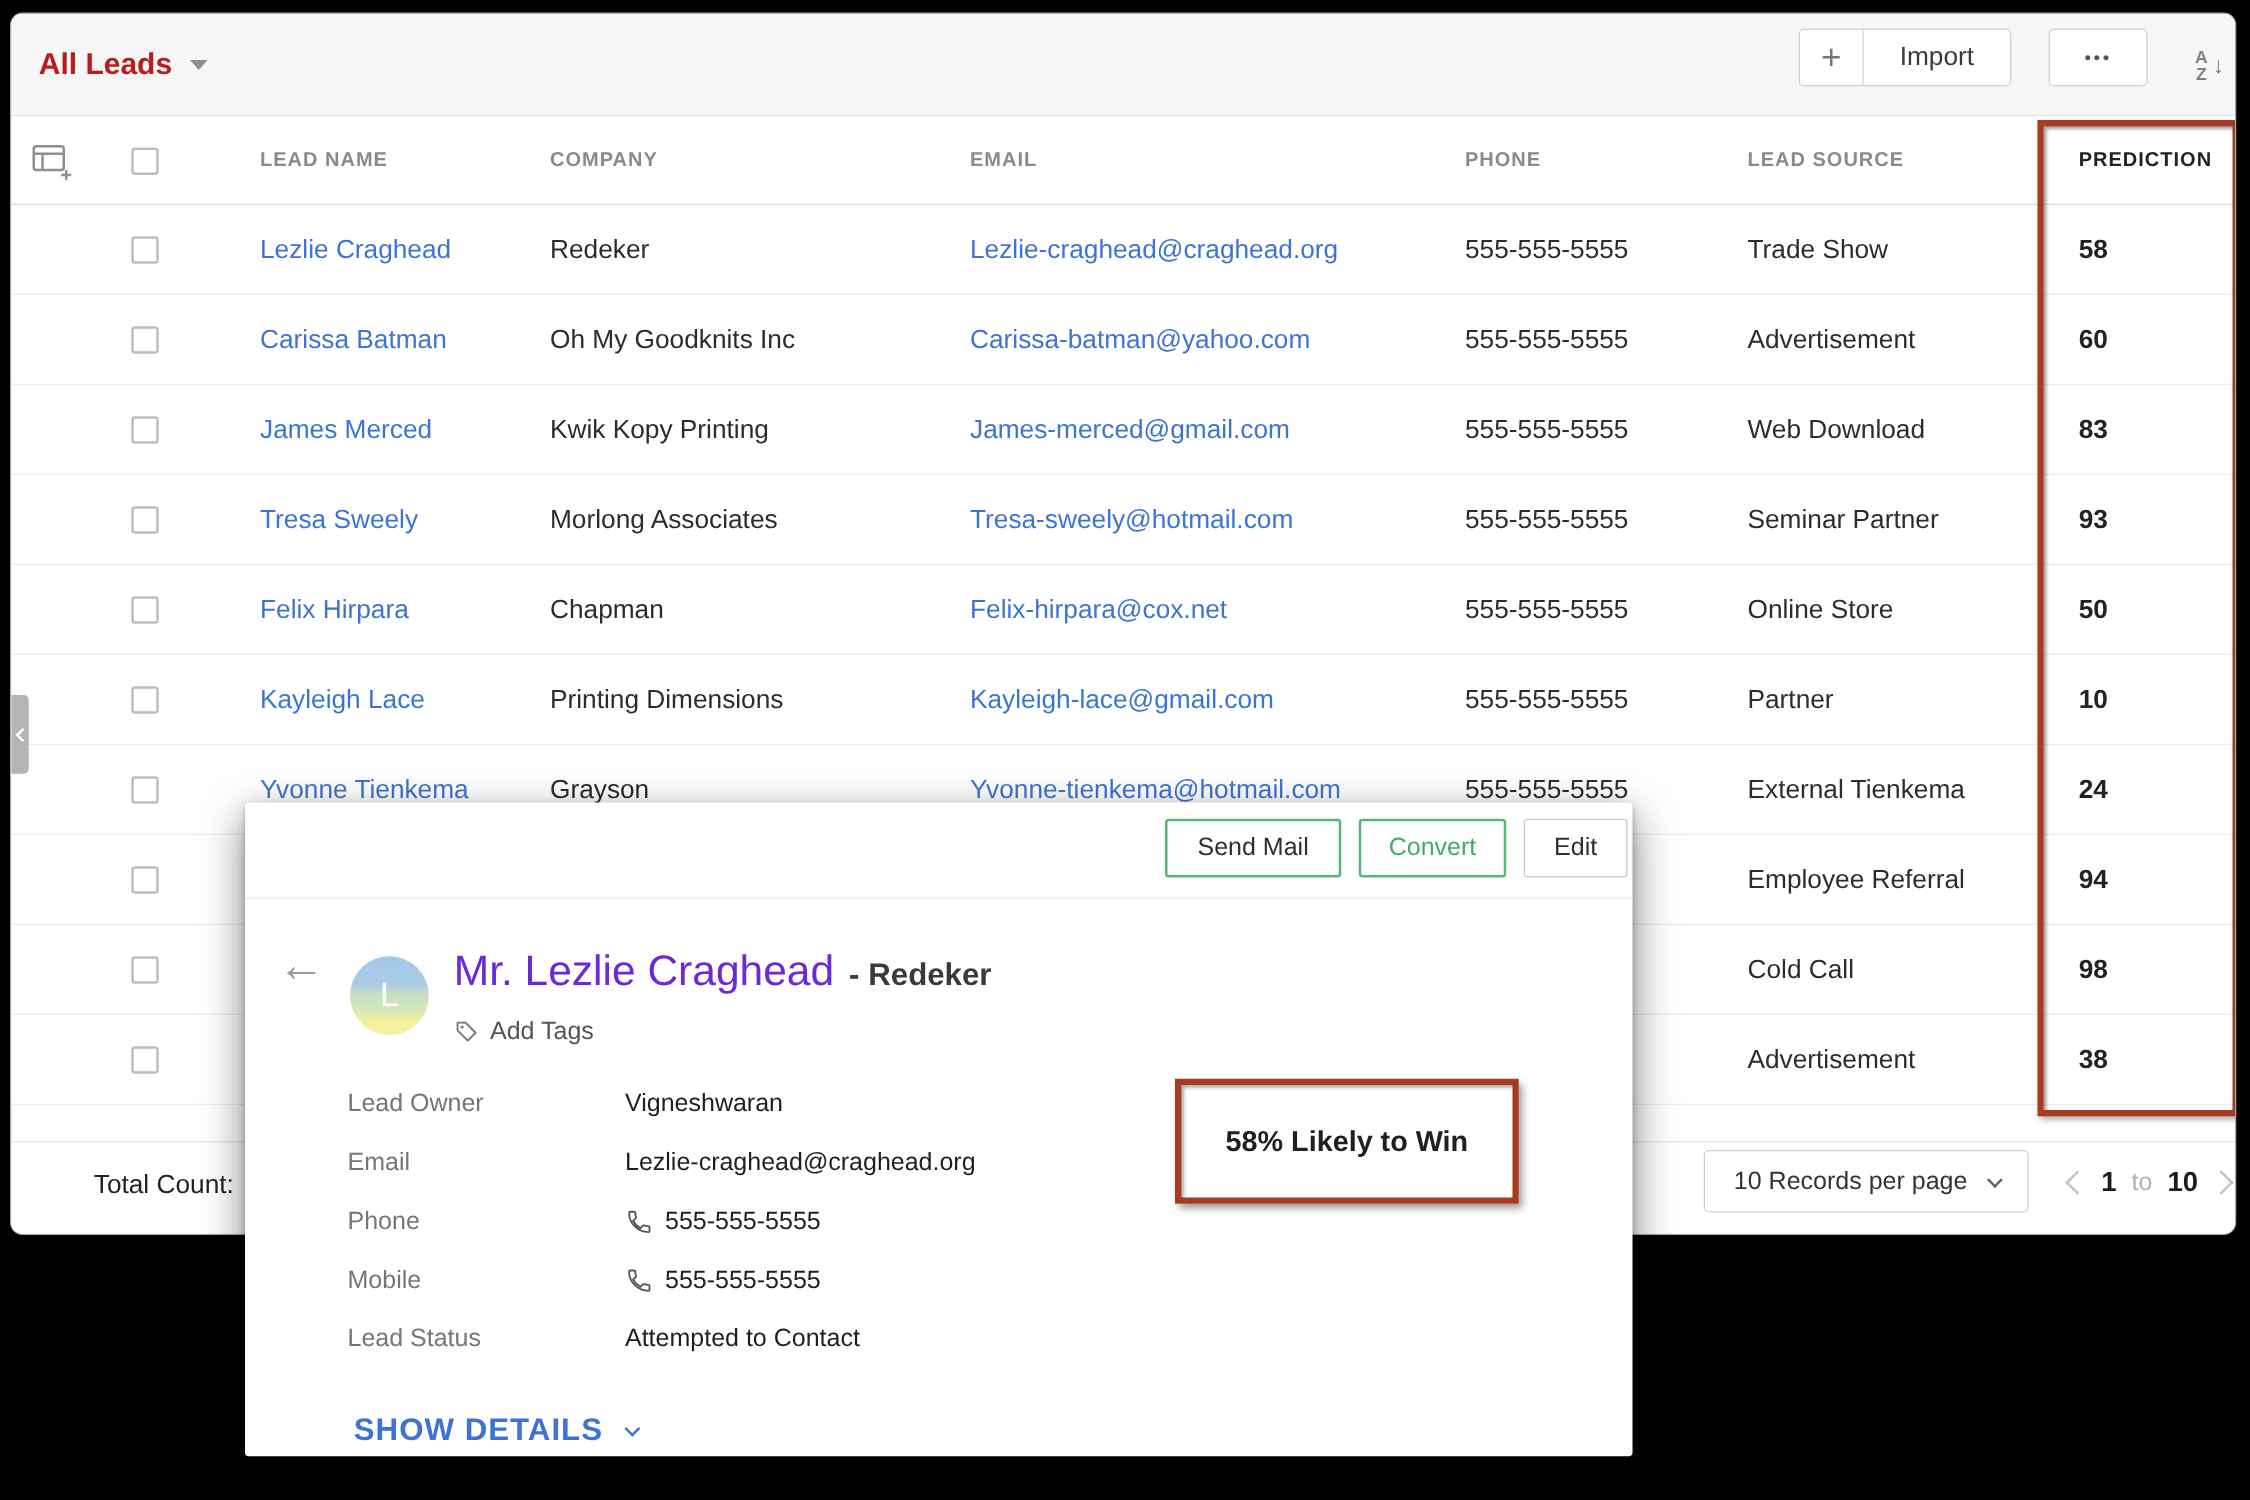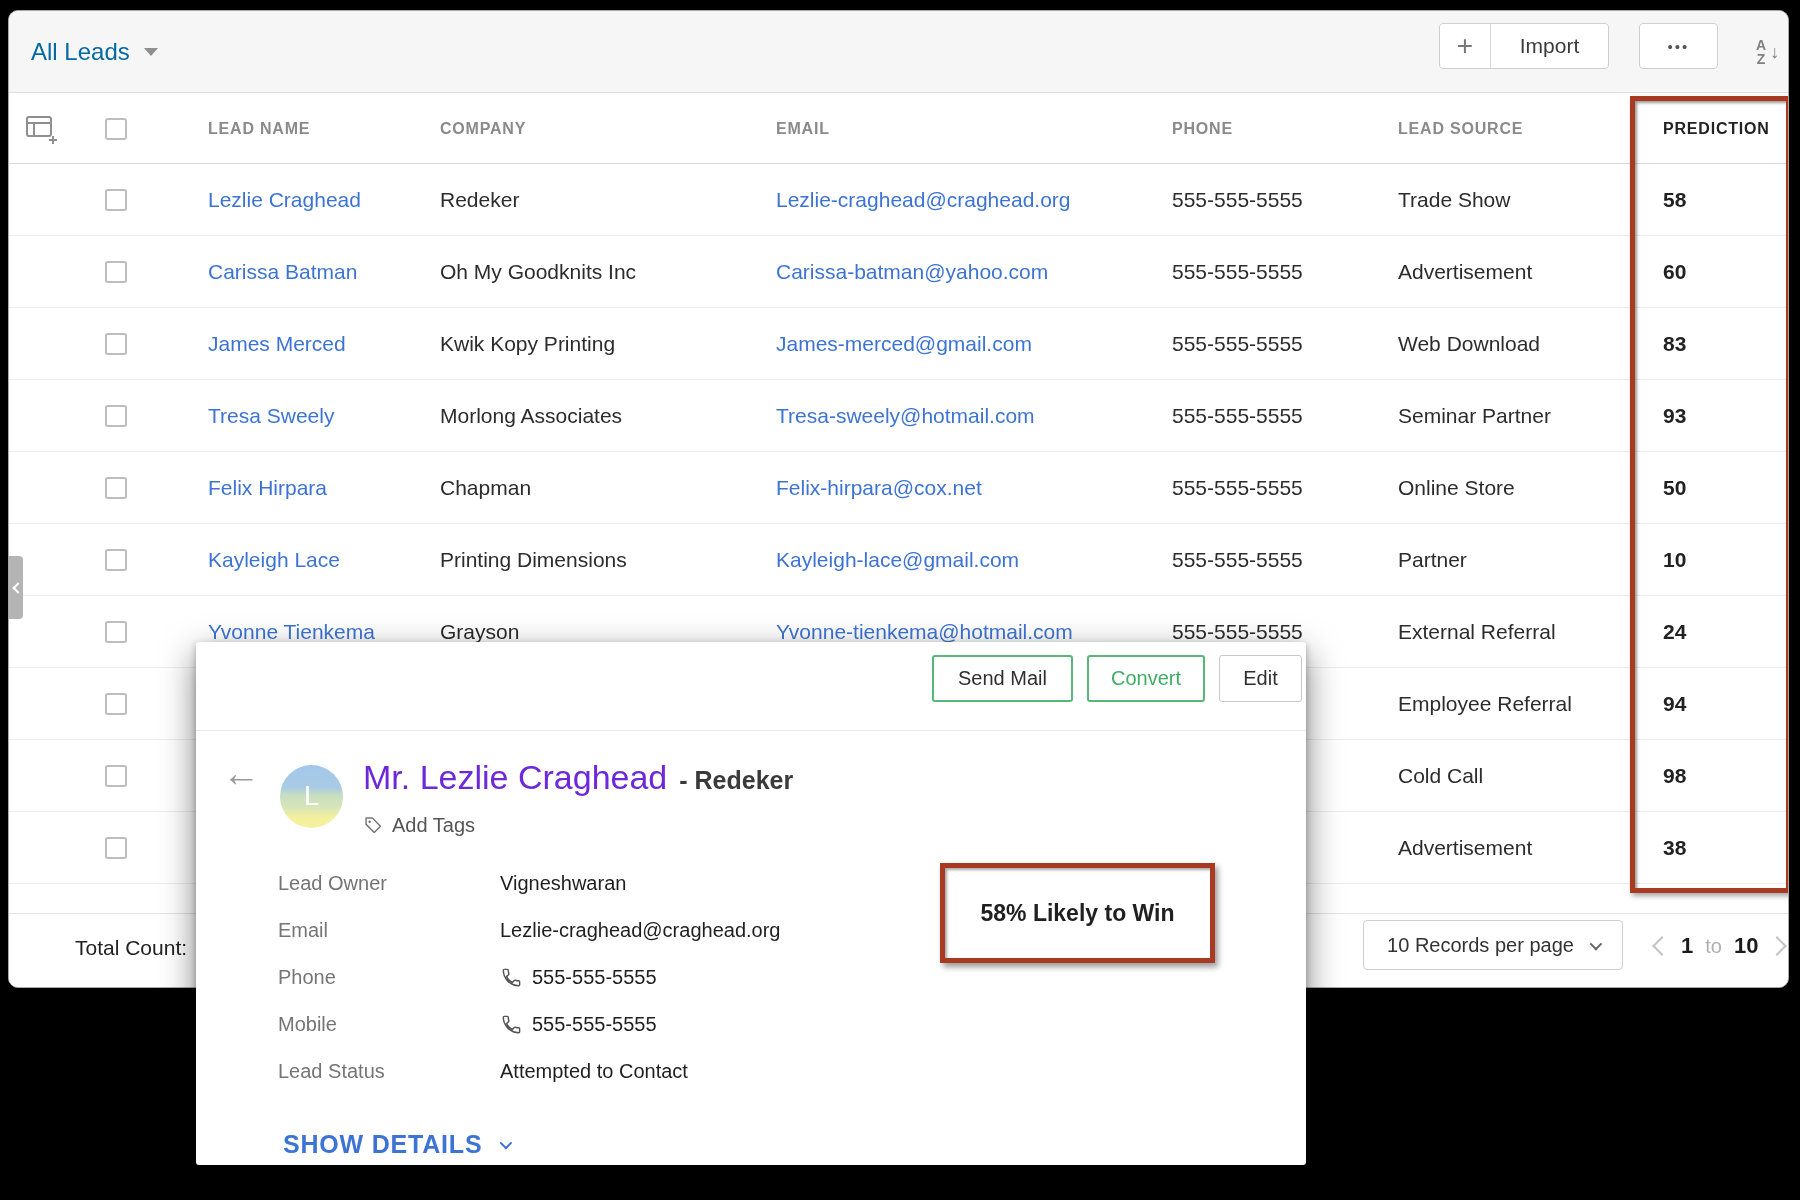--- a/index.html
+++ b/index.html
@@ -11,7 +11,7 @@
 
   .topbar { position:absolute; left:0; top:0; right:0; height:82px; background:#f6f6f6; border-bottom:1px solid #e1e1e1; }
   .view-selector { position:absolute; left:22px; top:0; height:82px; display:flex; align-items:center; gap:14px; cursor:pointer; }
-  .view-selector .label { font-size:24px; font-weight:400; color:#0369a1; }
+  .view-selector .label { font-size:24px; font-weight:700; color:#b91c1c; }
   .caret-down { width:0; height:0; border-left:7px solid transparent; border-right:7px solid transparent; border-top:8px solid #8f8f8f; }
 
   .split-btn { position:absolute; left:1430px; top:12px; height:46px; display:flex; background:#fff; border:1px solid #cfcfcf; border-radius:4px; overflow:hidden; }

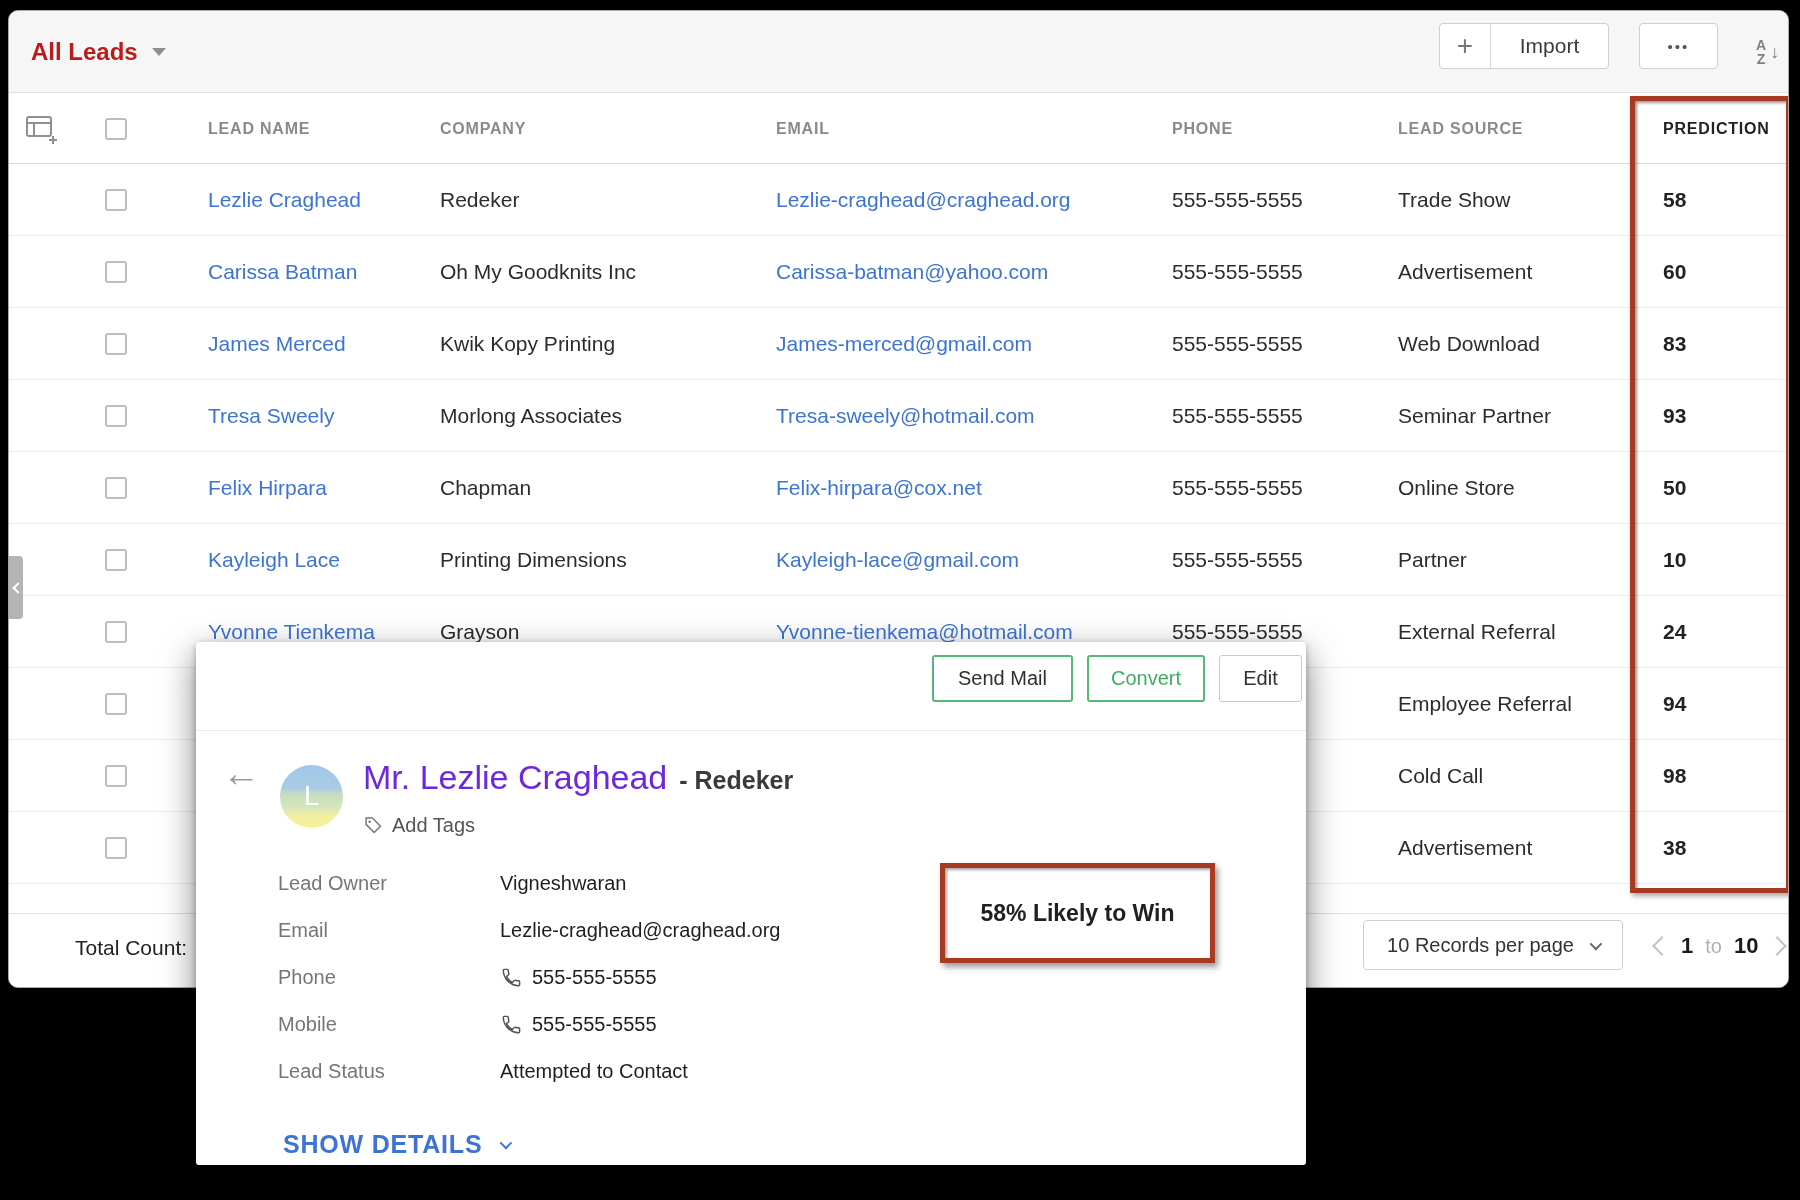--- a/index.html
+++ b/index.html
@@ -220,7 +220,7 @@
       <span class="cell x-company">Grayson</span>
       <span class="cell x-email link">Yvonne-tienkema@hotmail.com</span>
       <span class="cell x-phone">555-555-5555</span>
-      <span class="cell x-source">External Referral</span>
+      <span class="cell x-source">External Tienkema</span>
       <span class="cell x-pred">24</span>
     </div>
     <div class="row">

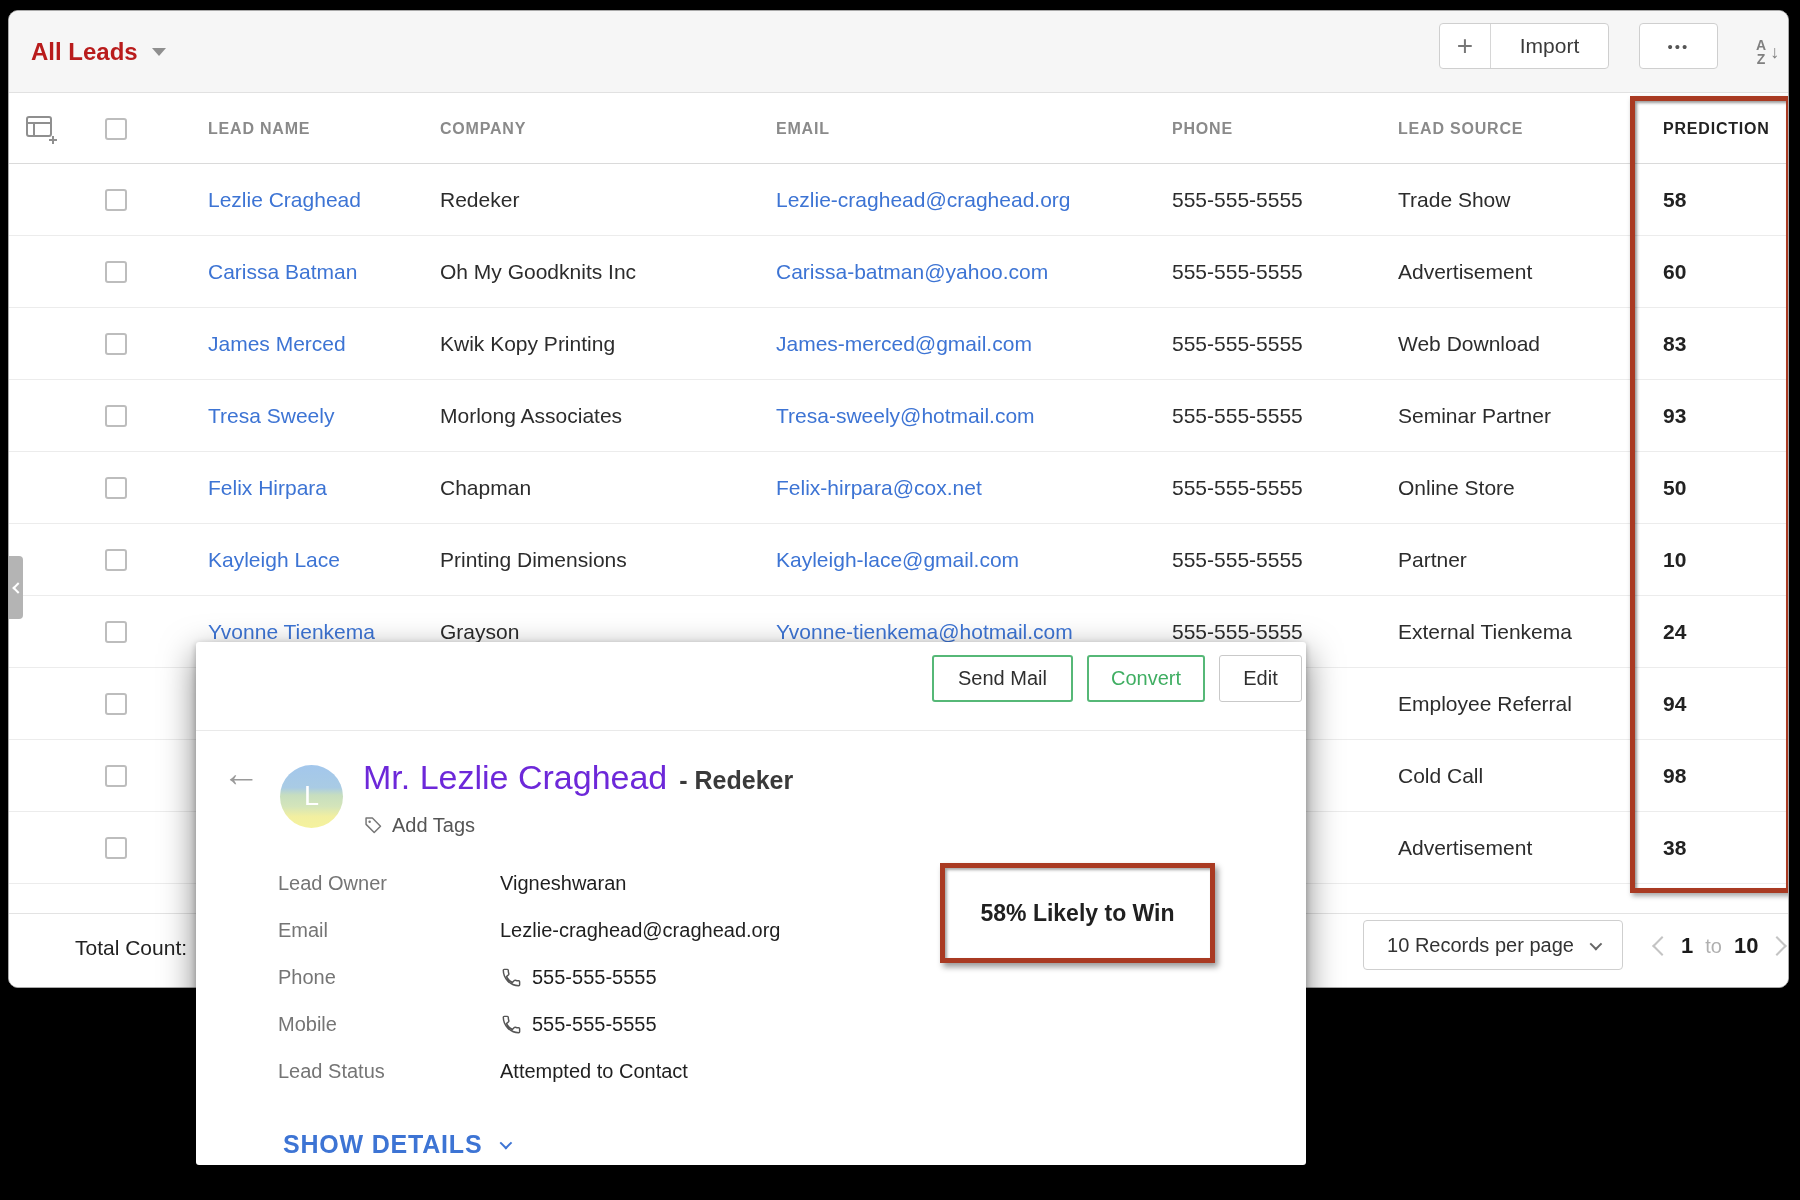--- a/index.html
+++ b/index.html
@@ -70,7 +70,7 @@
   
   .card { position:absolute; left:196px; top:642px; width:1110px; height:523px; background:#fff; border-radius:3px; z-index:30;
     box-shadow:0 12px 34px rgba(0,0,0,0.5), 0 2px 6px rgba(0,0,0,0.25); }
-  .card-head { position:absolute; left:0; top:0; right:0; height:89px; border-bottom:1px solid #e9e9e9; }
+  .card-head { position:absolute; left:0; top:0; right:0; height:77px; border-bottom:1px solid #e9e9e9; }
   .btn { position:absolute; top:13px; height:47px; background:#fff; border-radius:3px; display:flex; align-items:center; justify-content:center; font-size:20px; cursor:pointer; }
   .btn-sendmail { left:736px; width:141px; border:2px solid #56b877; color:#2f2f2f; }
   .btn-convert  { left:891px; width:118px; border:2px solid #56b877; color:#3fae62; }

